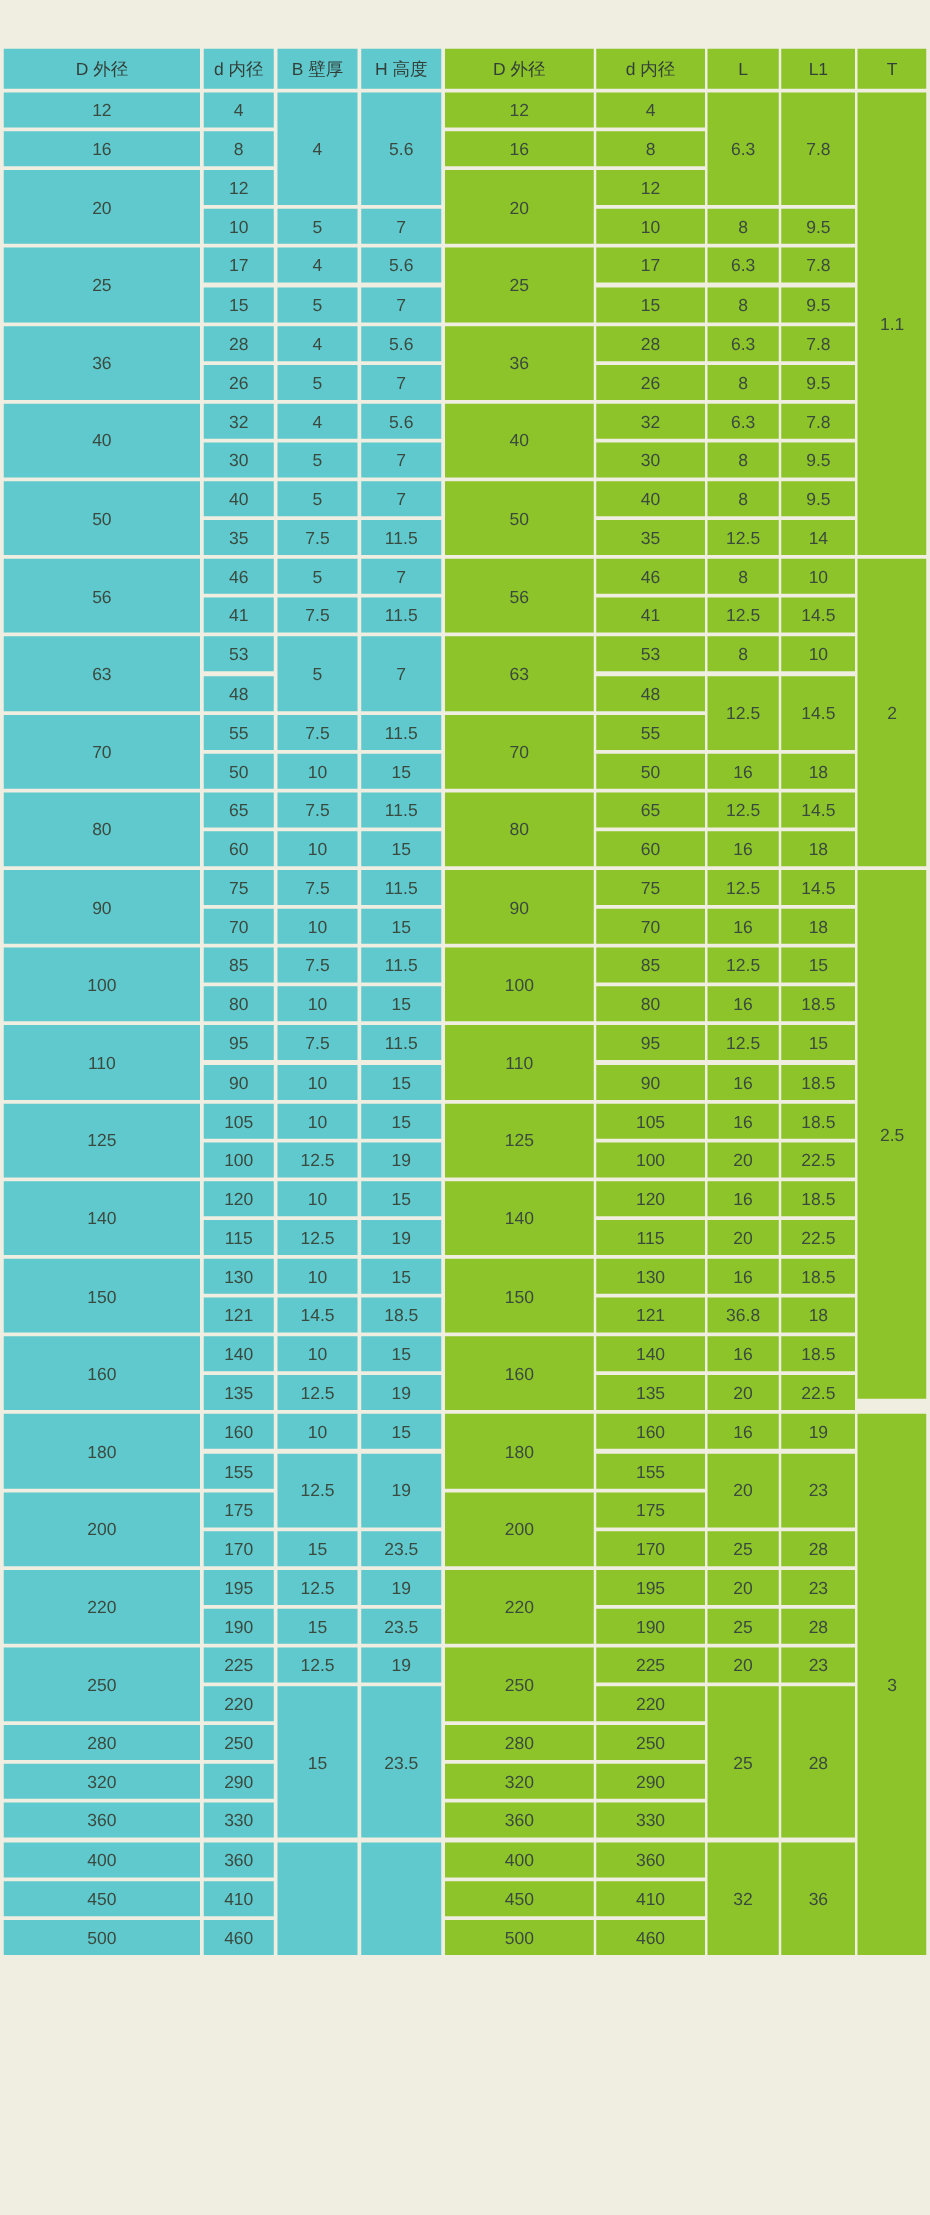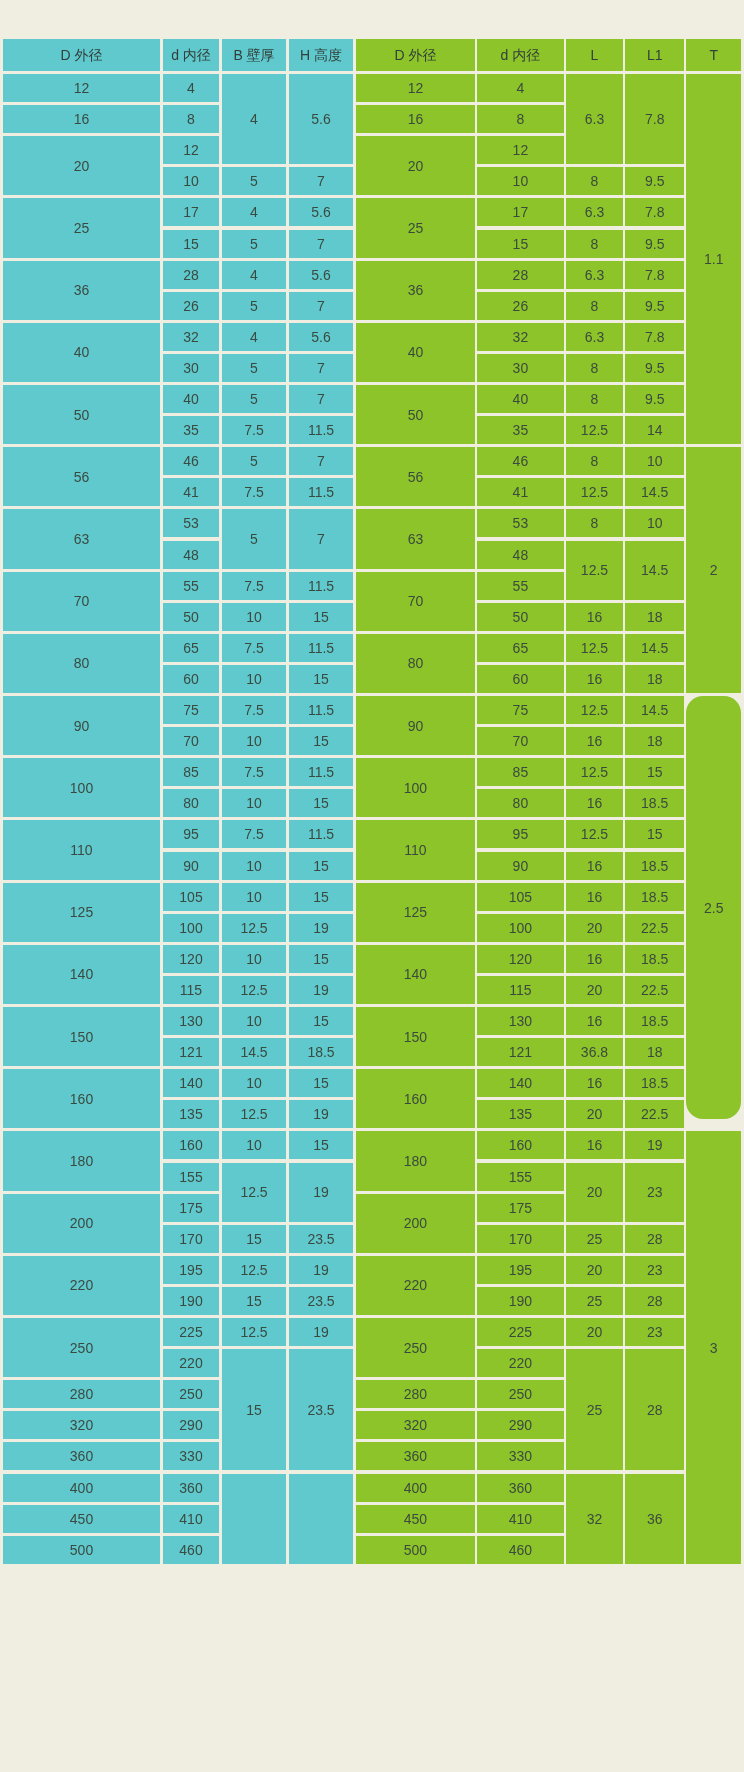--- a/index.html
+++ b/index.html
@@ -255,7 +255,7 @@
     <div class="cell green" style="left: 625.419px; top: 1473.5px; width: 58.6047px; height: 90.3px;">36</div>
     <div class="cell green" style="left: 686.465px; top: 74px; width: 54.5349px; height: 370.2px;">1.1</div>
     <div class="cell green" style="left: 686.465px; top: 447.2px; width: 54.5349px; height: 245.8px;">2</div>
-    <div class="cell green" style="left: 686.465px; top: 696px; width: 54.5349px; height: 423px; border-radius: 17px;">2.5</div>
+    <div class="cell green" style="left: 686.465px; top: 696px; width: 54.5349px; height: 423px;">2.5</div>
     <div class="cell green" style="left: 686.465px; top: 1131.4px; width: 54.5349px; height: 432.4px;">3</div>
     <div class="cell cyan" style="left: 163px; top: 74px; width: 56px; height: 28.1px;">4</div>
     <div class="cell cyan" style="left: 163px; top: 105.1px; width: 56px; height: 28.1px;">8</div>

